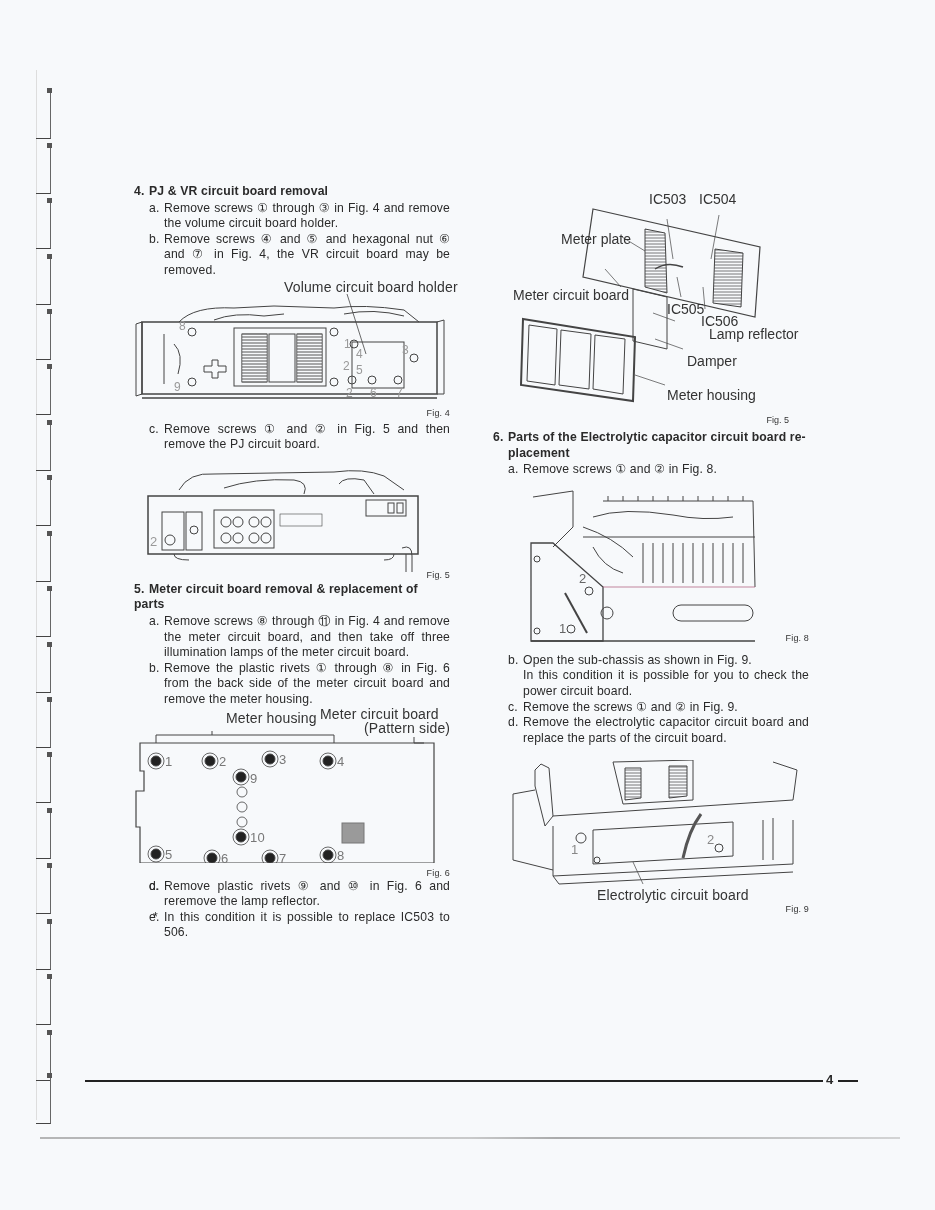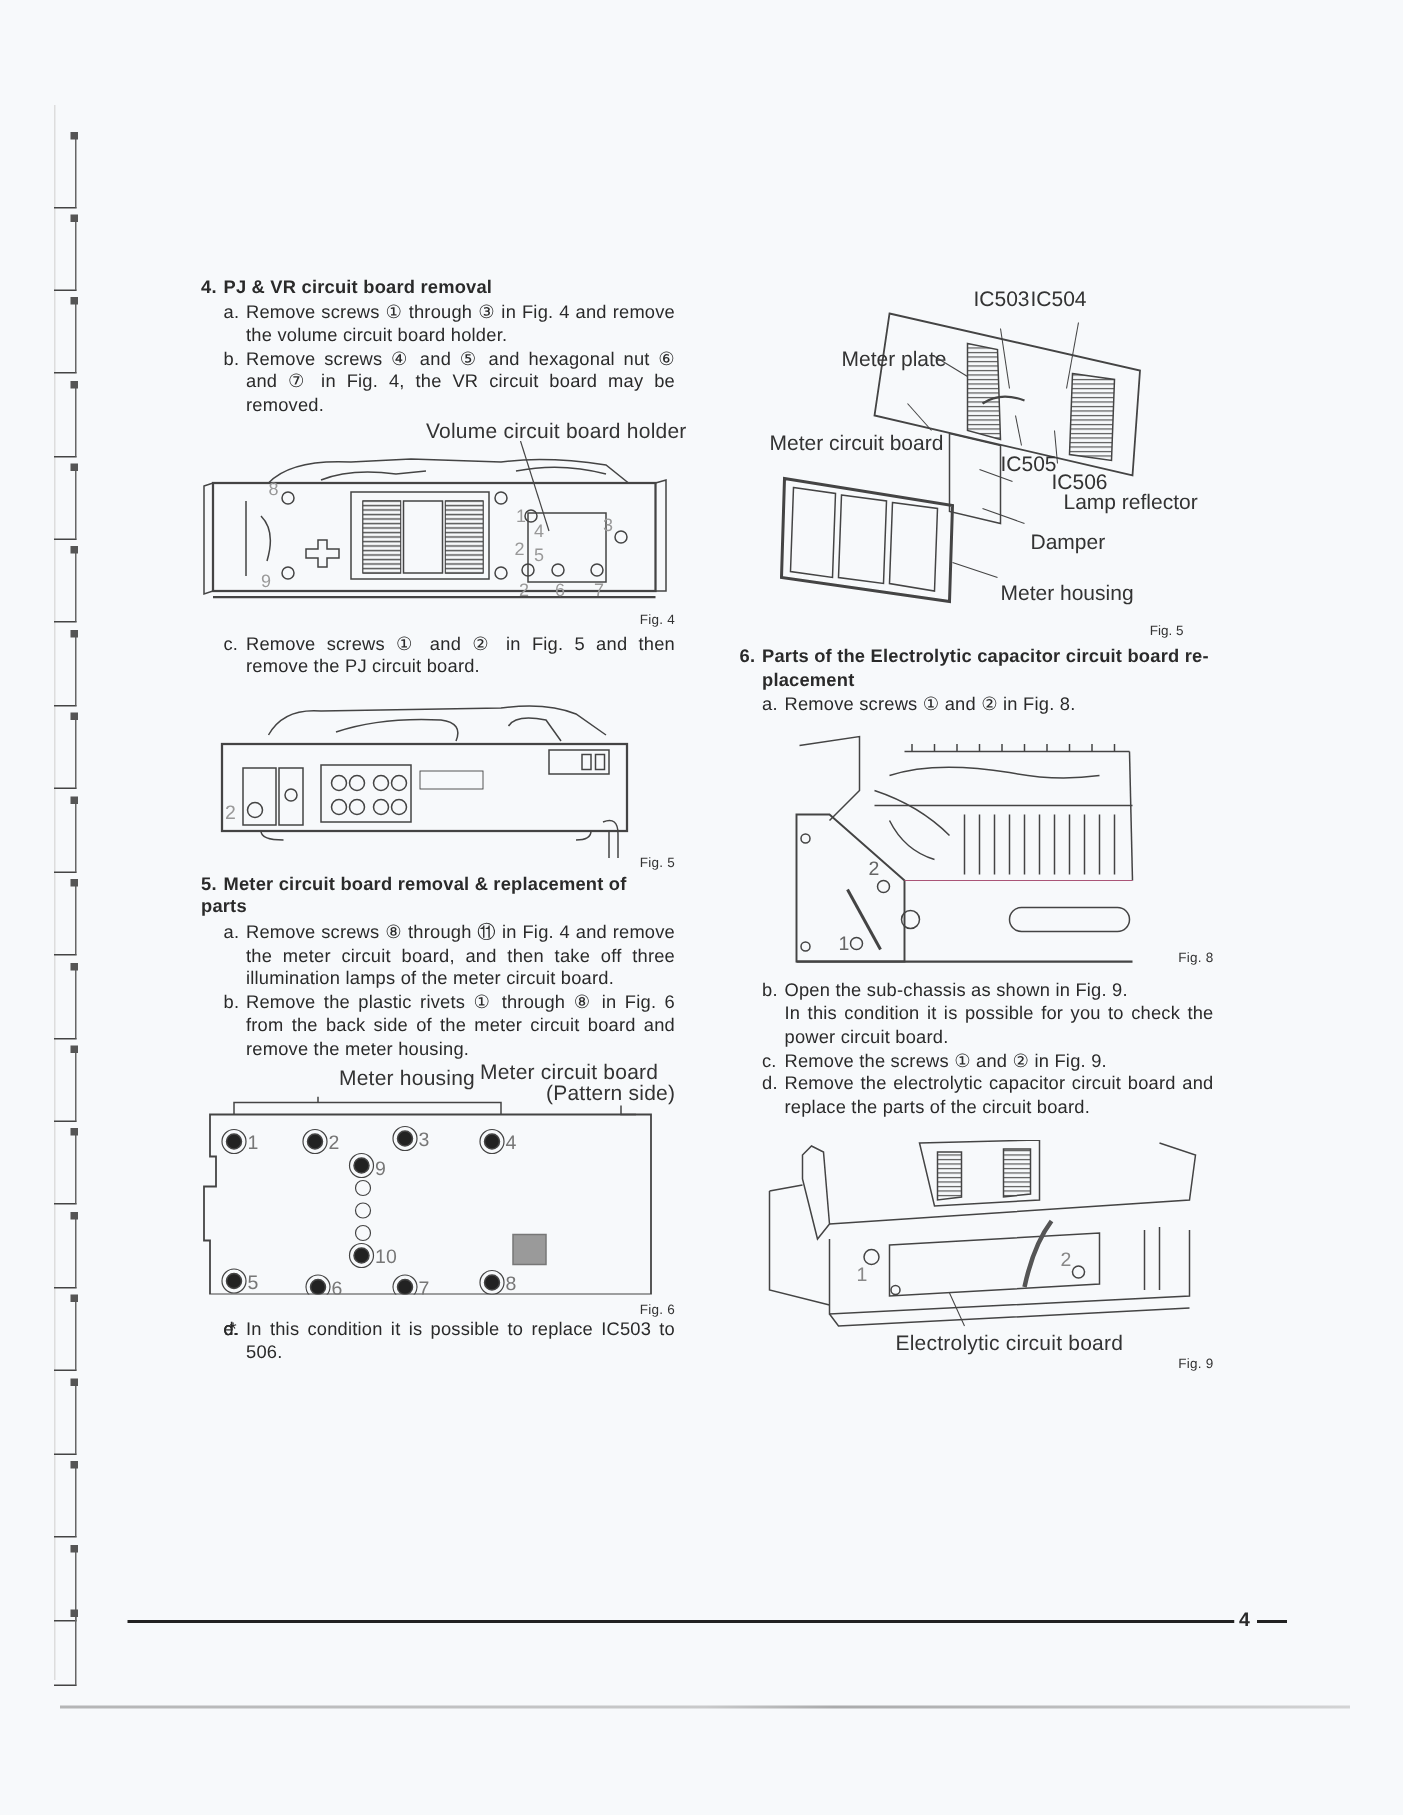--- a/index.html
+++ b/index.html
@@ -260,7 +260,7 @@
       </defs>
     </svg>
     <span class="caption" style="left:144px;top:2px">IC503</span>
-    <span class="caption" style="left:182px;top:2px">IC504</span>
+    <span class="caption" style="left:194px;top:2px">IC504</span>
     <span class="caption" style="left:56px;top:42px">Meter plate</span>
     <span class="caption" style="left:8px;top:98px">Meter circuit board</span>
     <span class="caption" style="left:162px;top:112px">IC505</span>

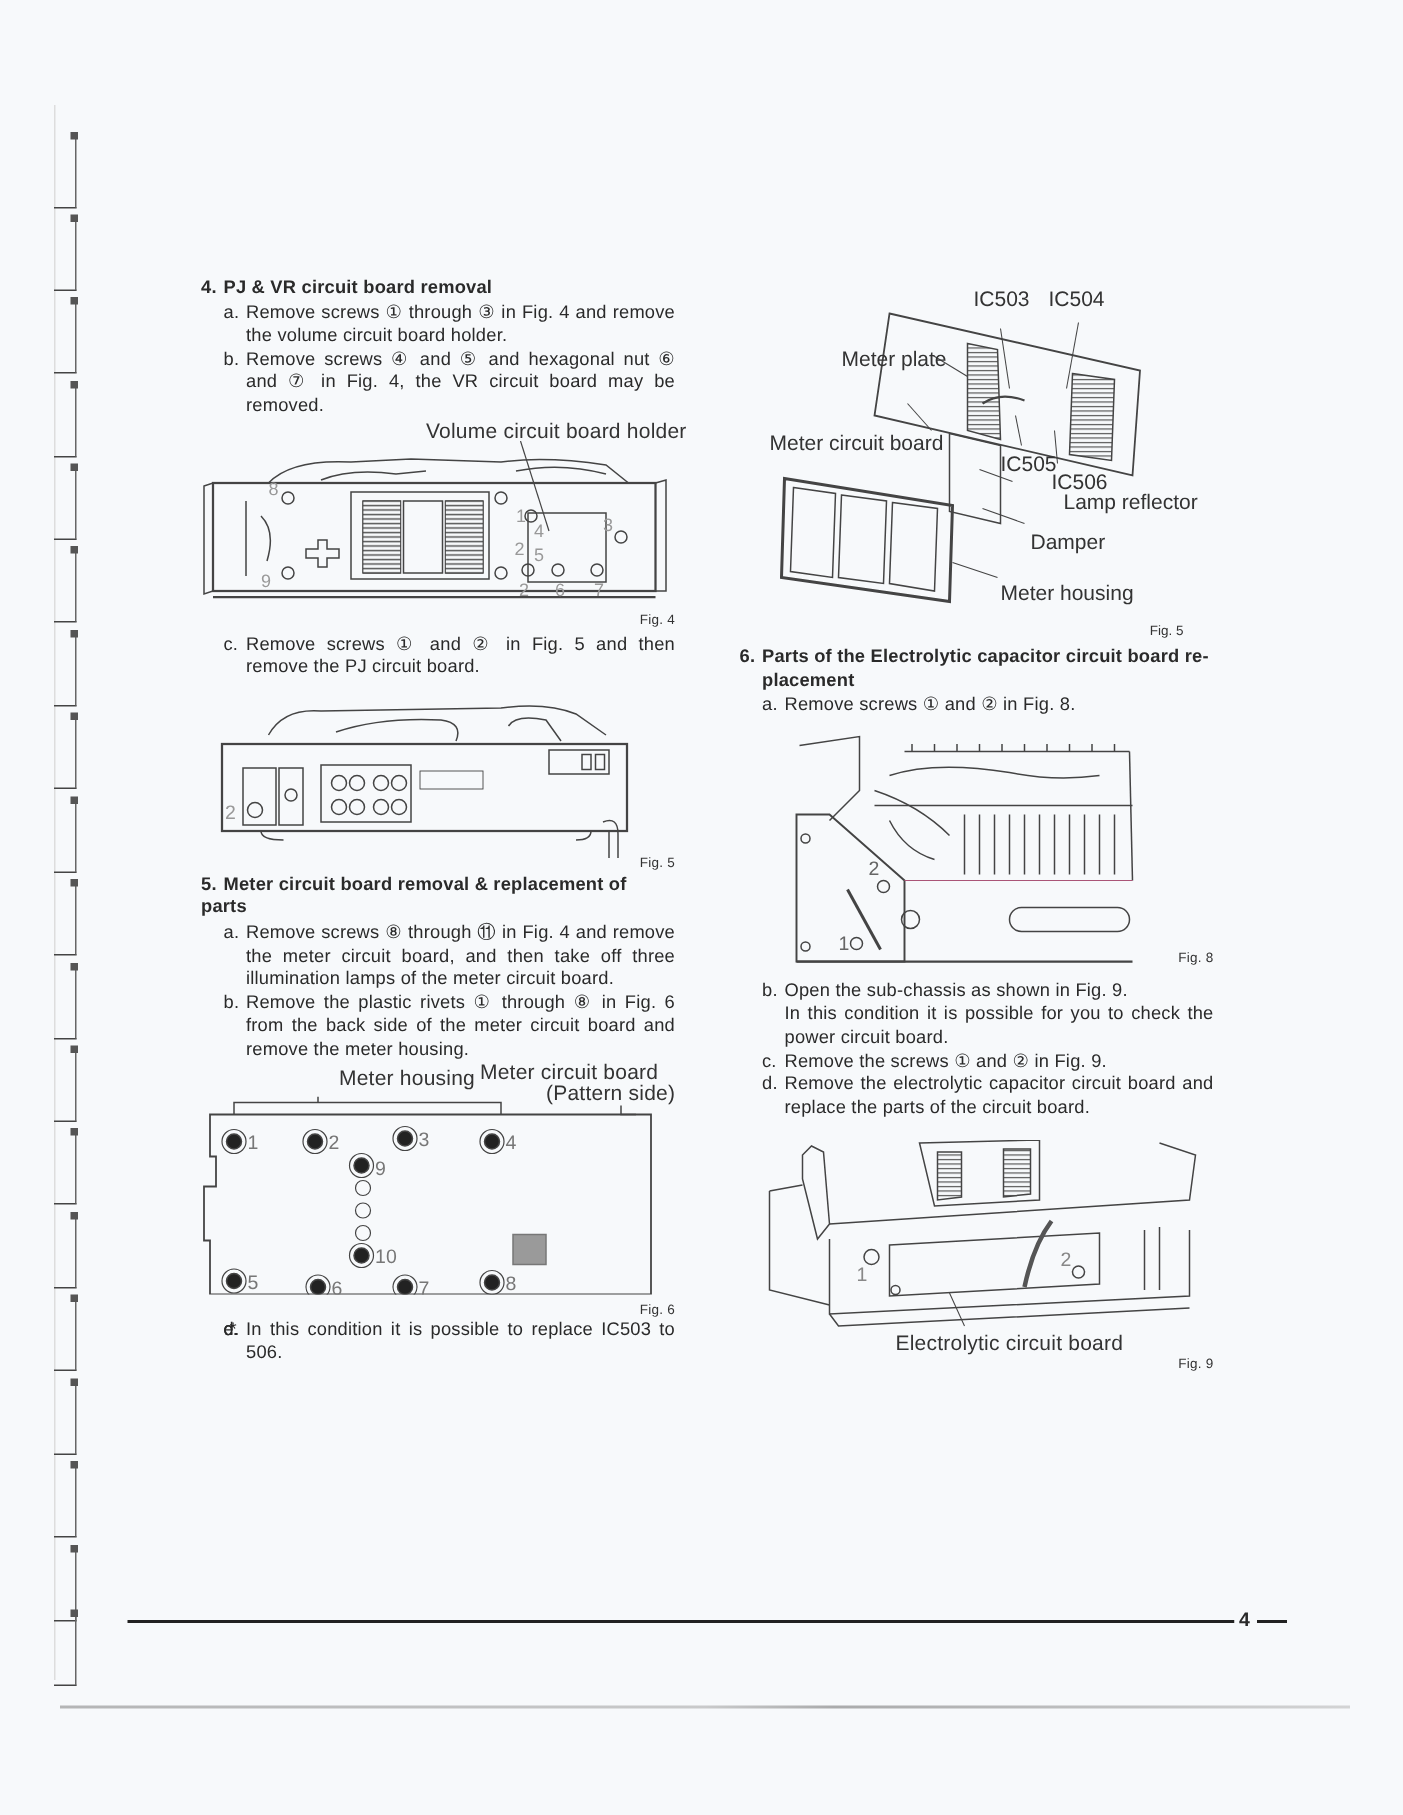--- a/index.html
+++ b/index.html
@@ -223,7 +223,7 @@
     </div>
 
     <p class="step"><span class="lbl">c.</span></p>
-    <p class="step"><span class="lbl">d.</span></p>
+    <p class="step"><span class="lbl">d.</span><span>Remove plastic rivets ⑨ and ⑩ in Fig. 6 and reremove the lamp reflector.</span></p>
     <p class="step note"><span class="lbl">*</span></p>
     <p class="step"><span class="lbl">e.</span><span>In this condition it is possible to replace IC503 to 506.</span></p>
   </div>

